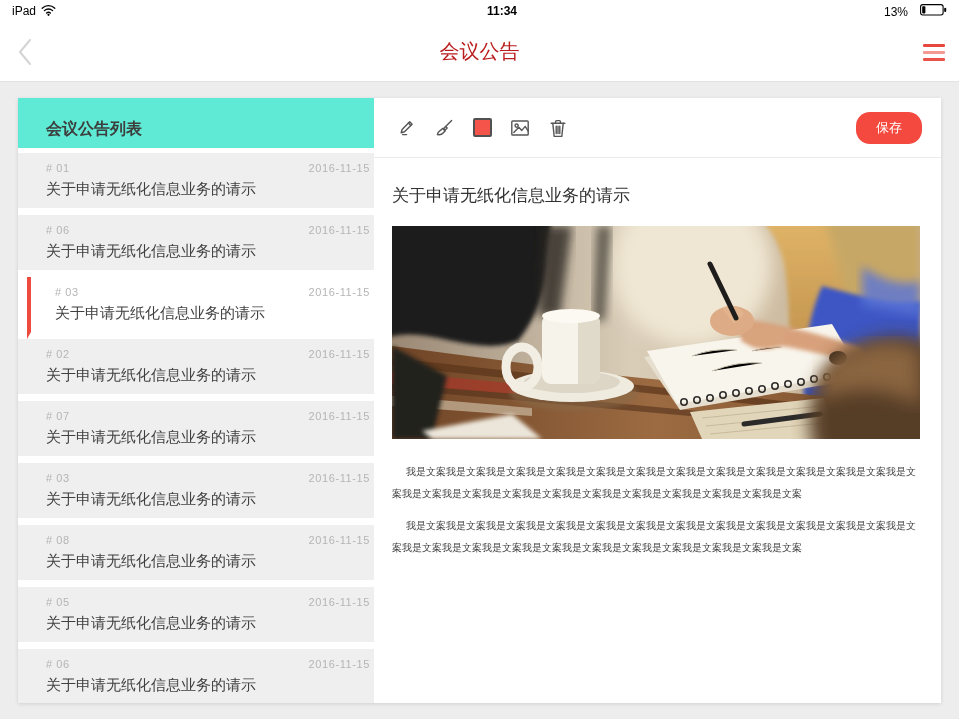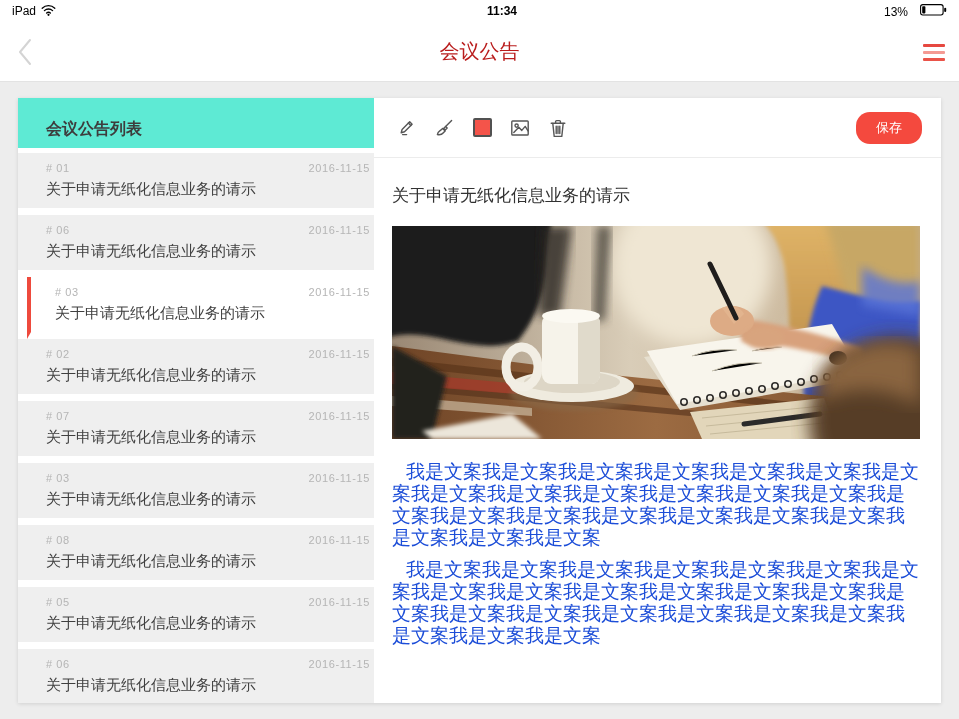--- a/index.html
+++ b/index.html
@@ -74,7 +74,7 @@
   .editor { padding:0 20px 0 18px; }
   .article-title { margin-top:26px; font-size:17px; font-weight:normal; color:#323232; }
   .photo { margin-top:19px; width:528px; height:213px; display:block; }
-  .para { margin-top:22px; font-size:19px; line-height:22px; color:#1d4ed8; text-indent:14px; width:529px; }
+  .para { margin-top:22px; font-size:10px; line-height:22px; color:#404040; text-indent:14px; width:529px; }
   .para + .para { margin-top:10px; }
   .icon-stroke { stroke:#565656; fill:none; stroke-width:1.4; stroke-linecap:round; stroke-linejoin:round; }
 </style>

